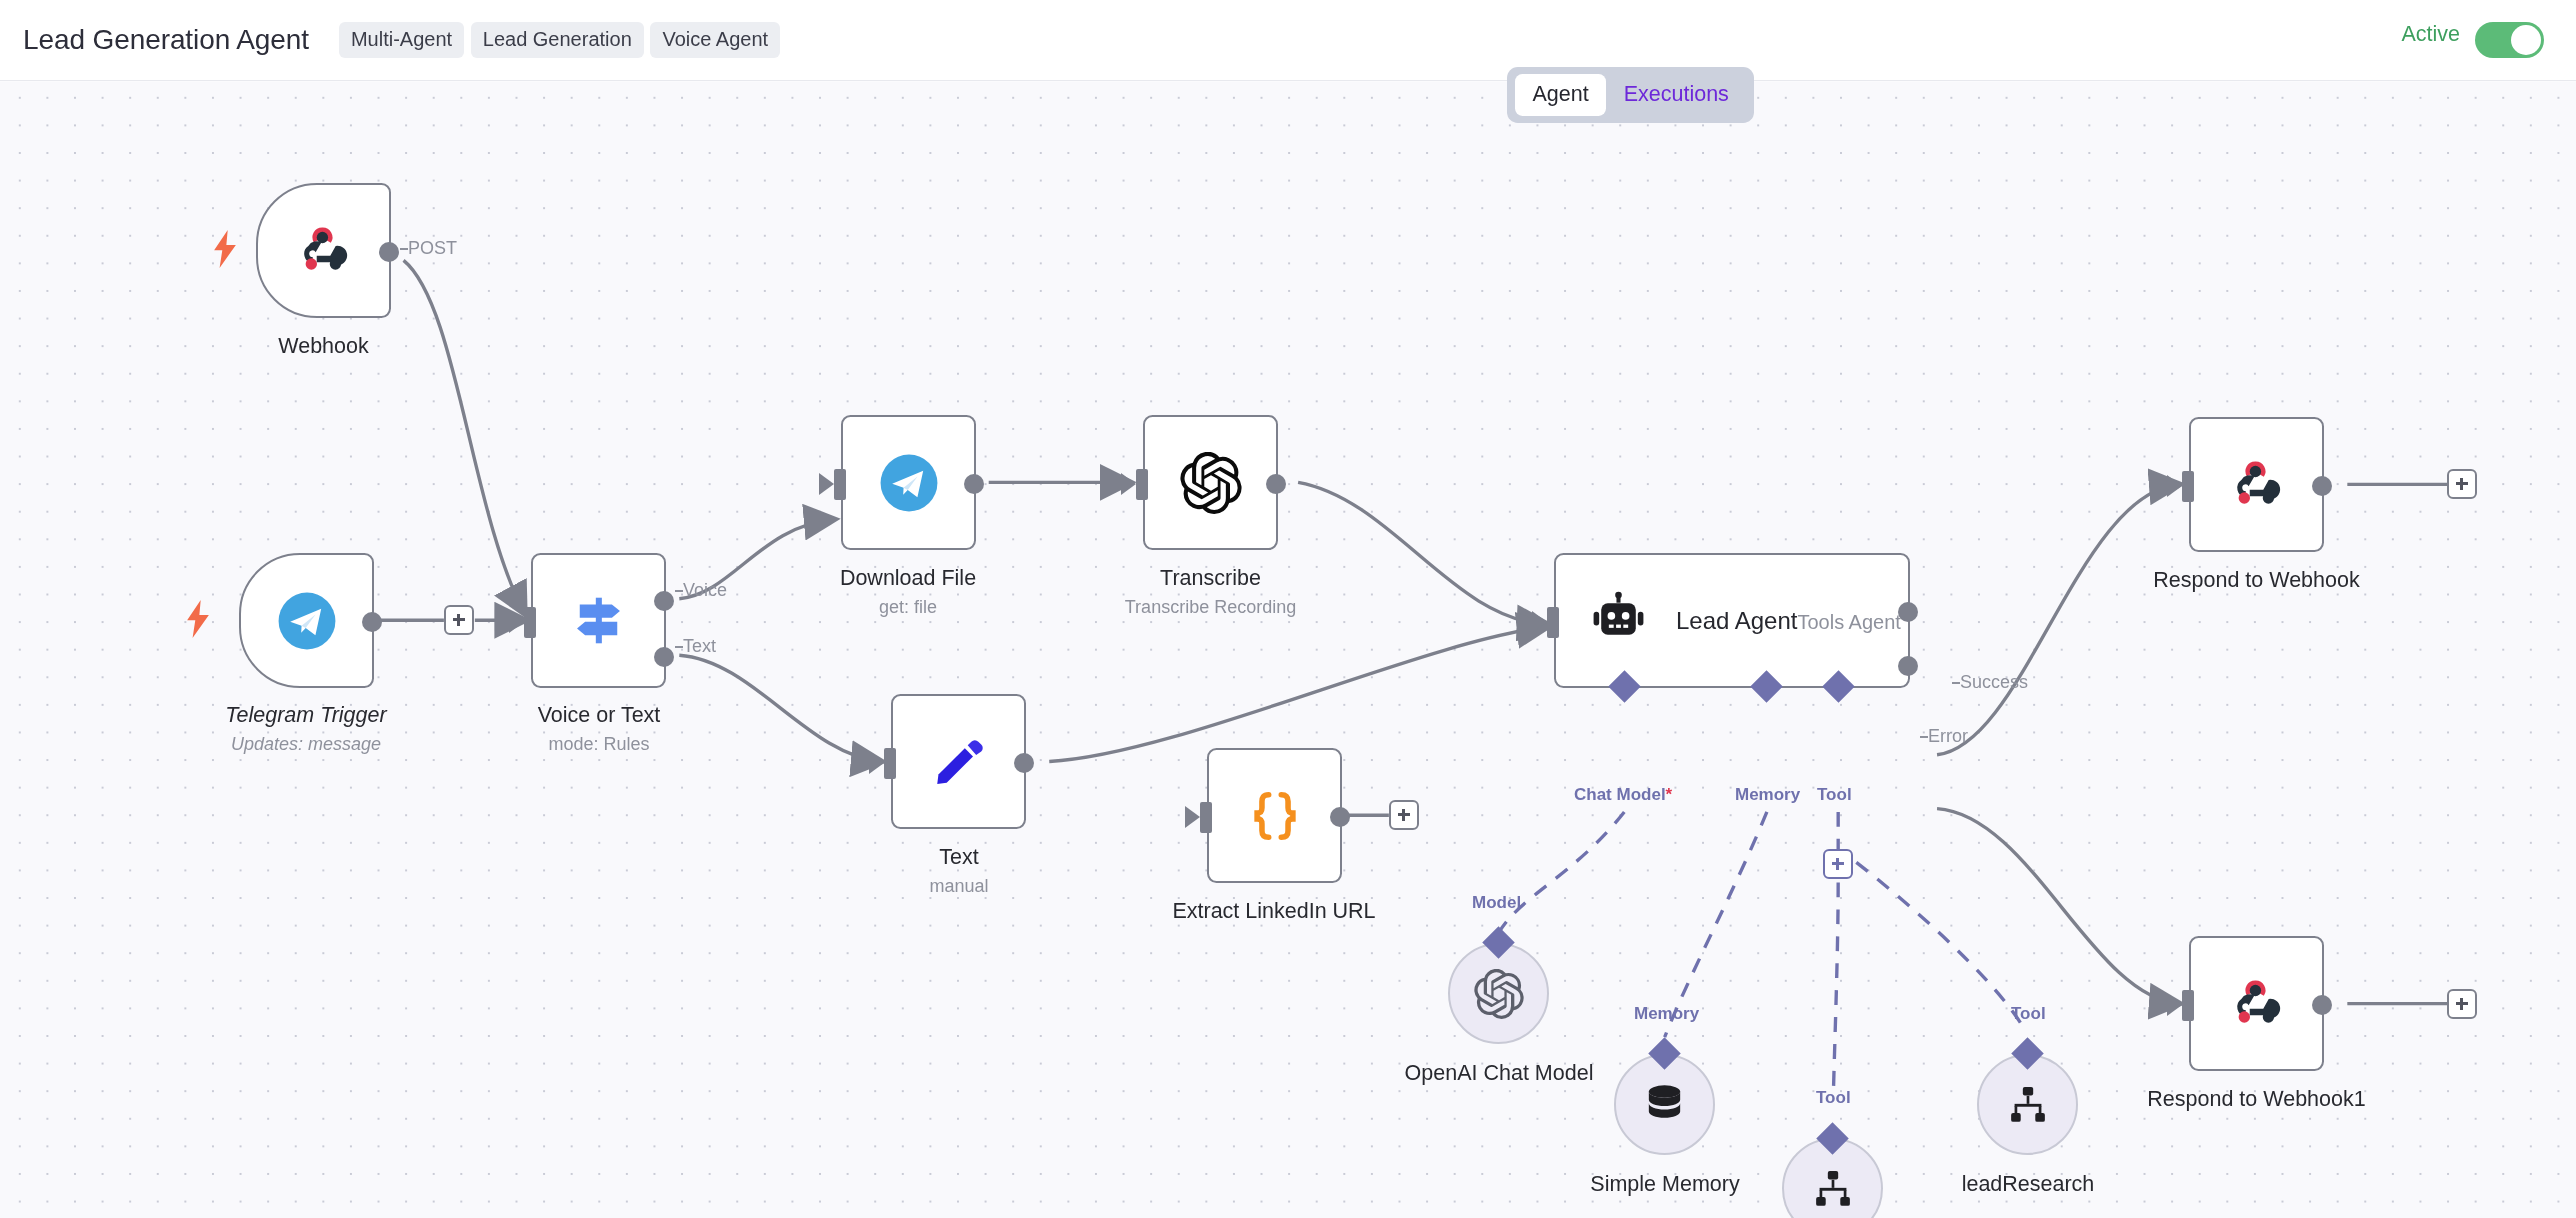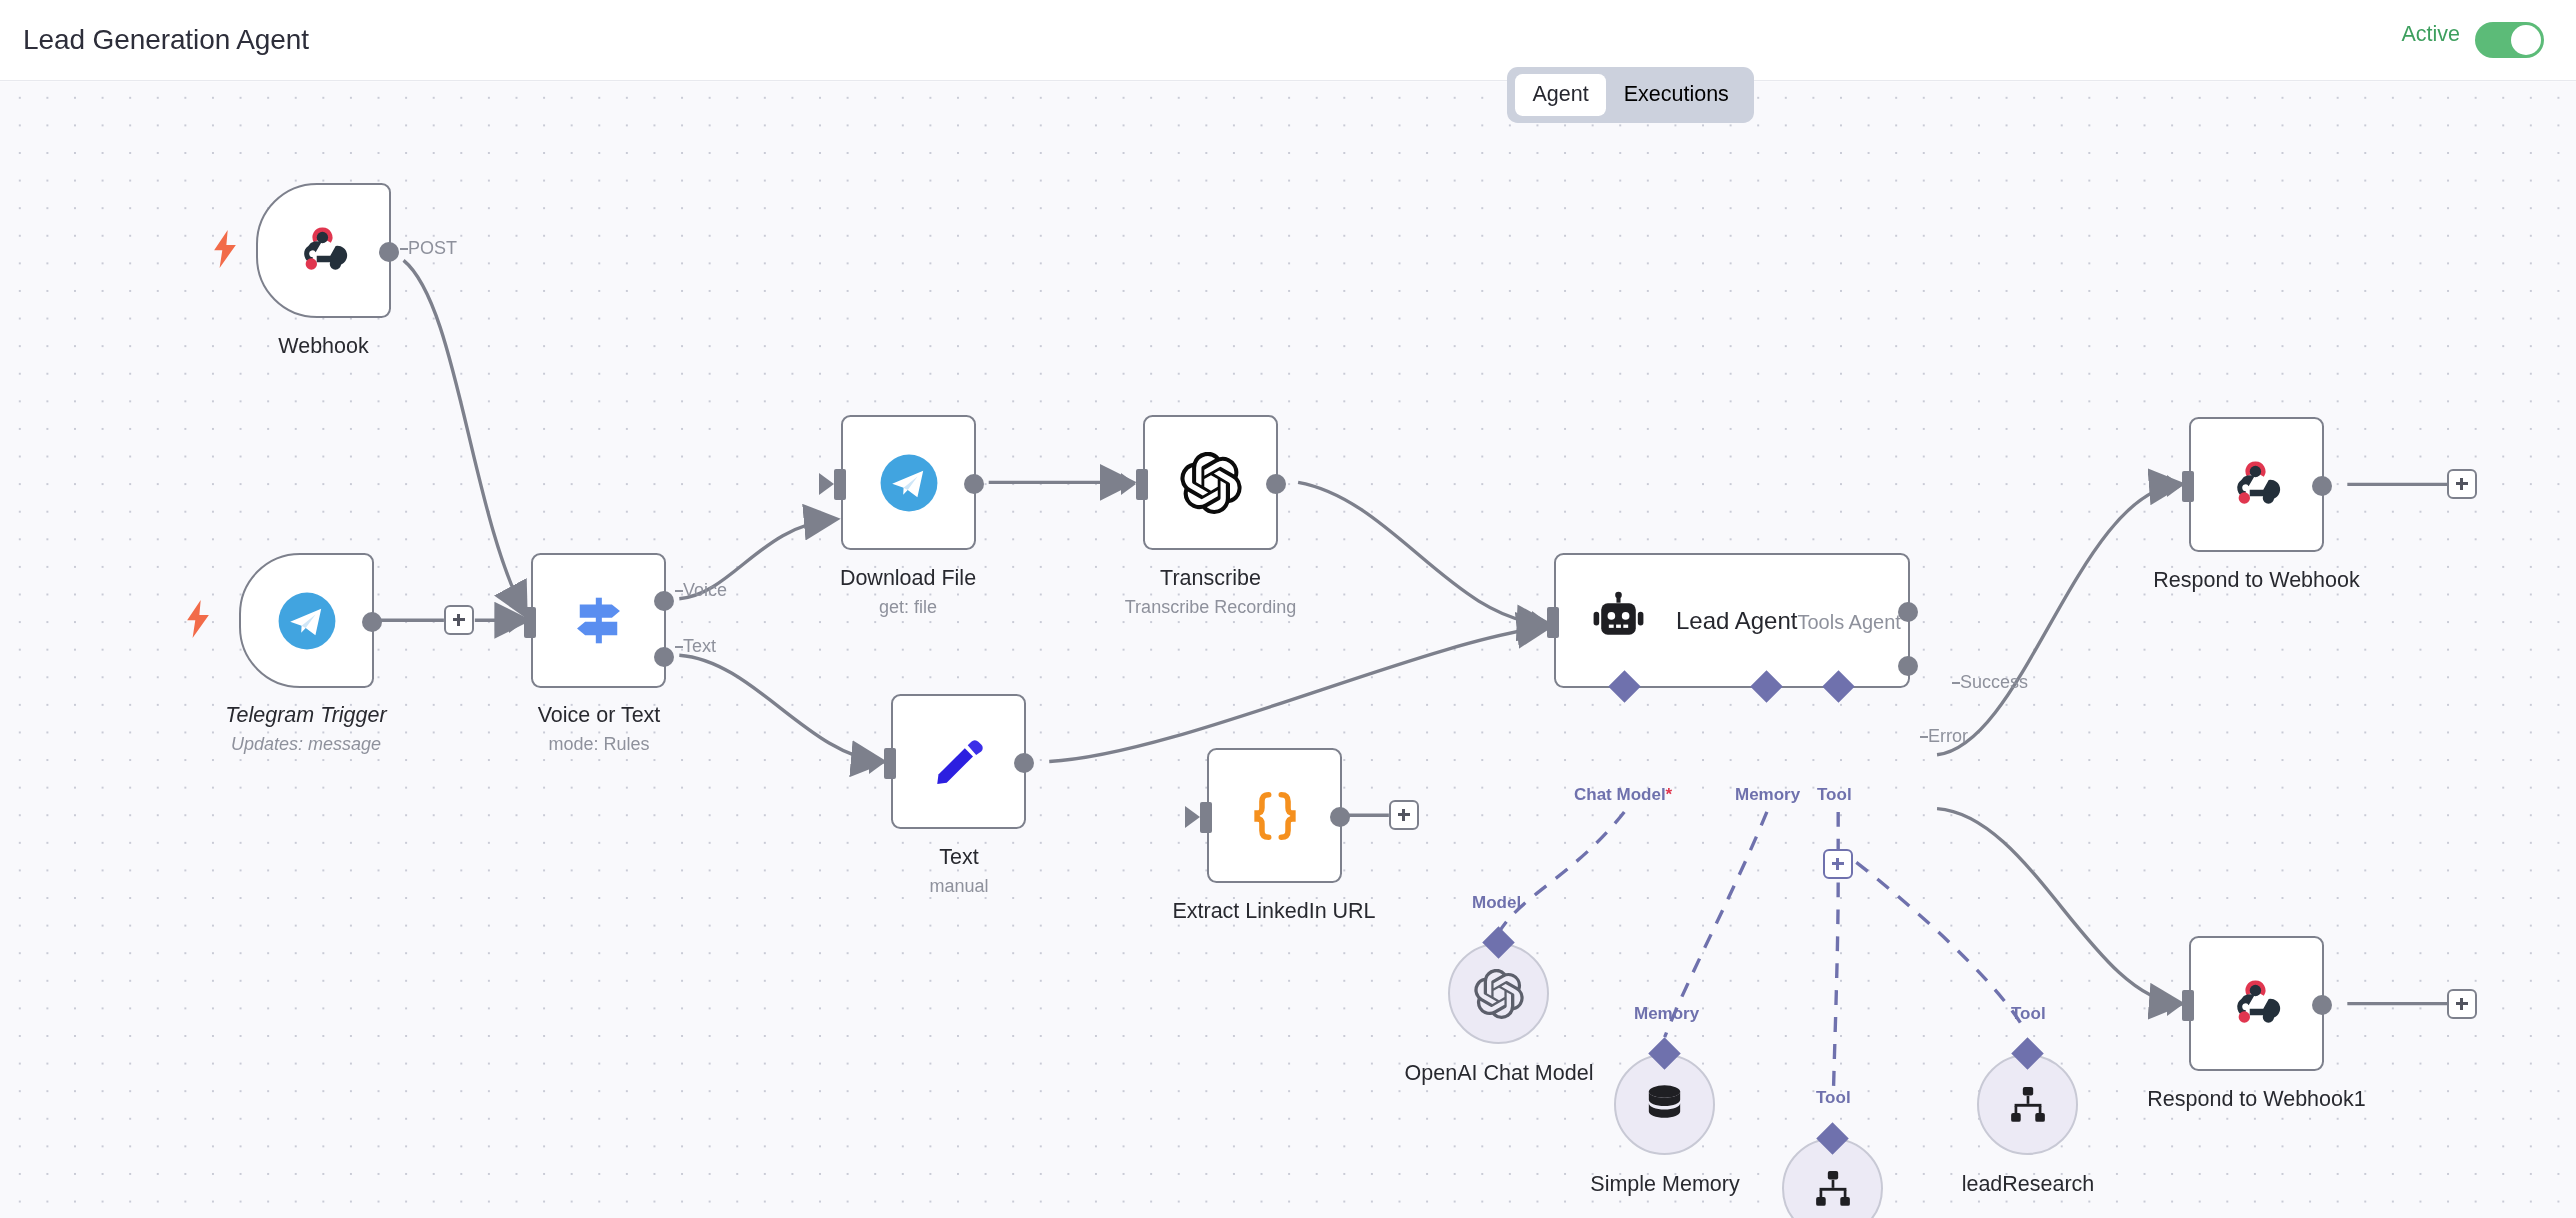--- a/index.html
+++ b/index.html
@@ -185,6 +185,11 @@
 
 <div id="header">
   <div id="wf-title">Lead Generation Agent</div>
+  <div id="tag-list">
+    <span class="tag">Multi-Agent</span>
+    <span class="tag">Lead Generation</span>
+    <span class="tag">Voice Agent</span>
+  </div>
   <div id="active-area">
     <span id="active-label">Active</span>
     <div id="active-toggle"></div>

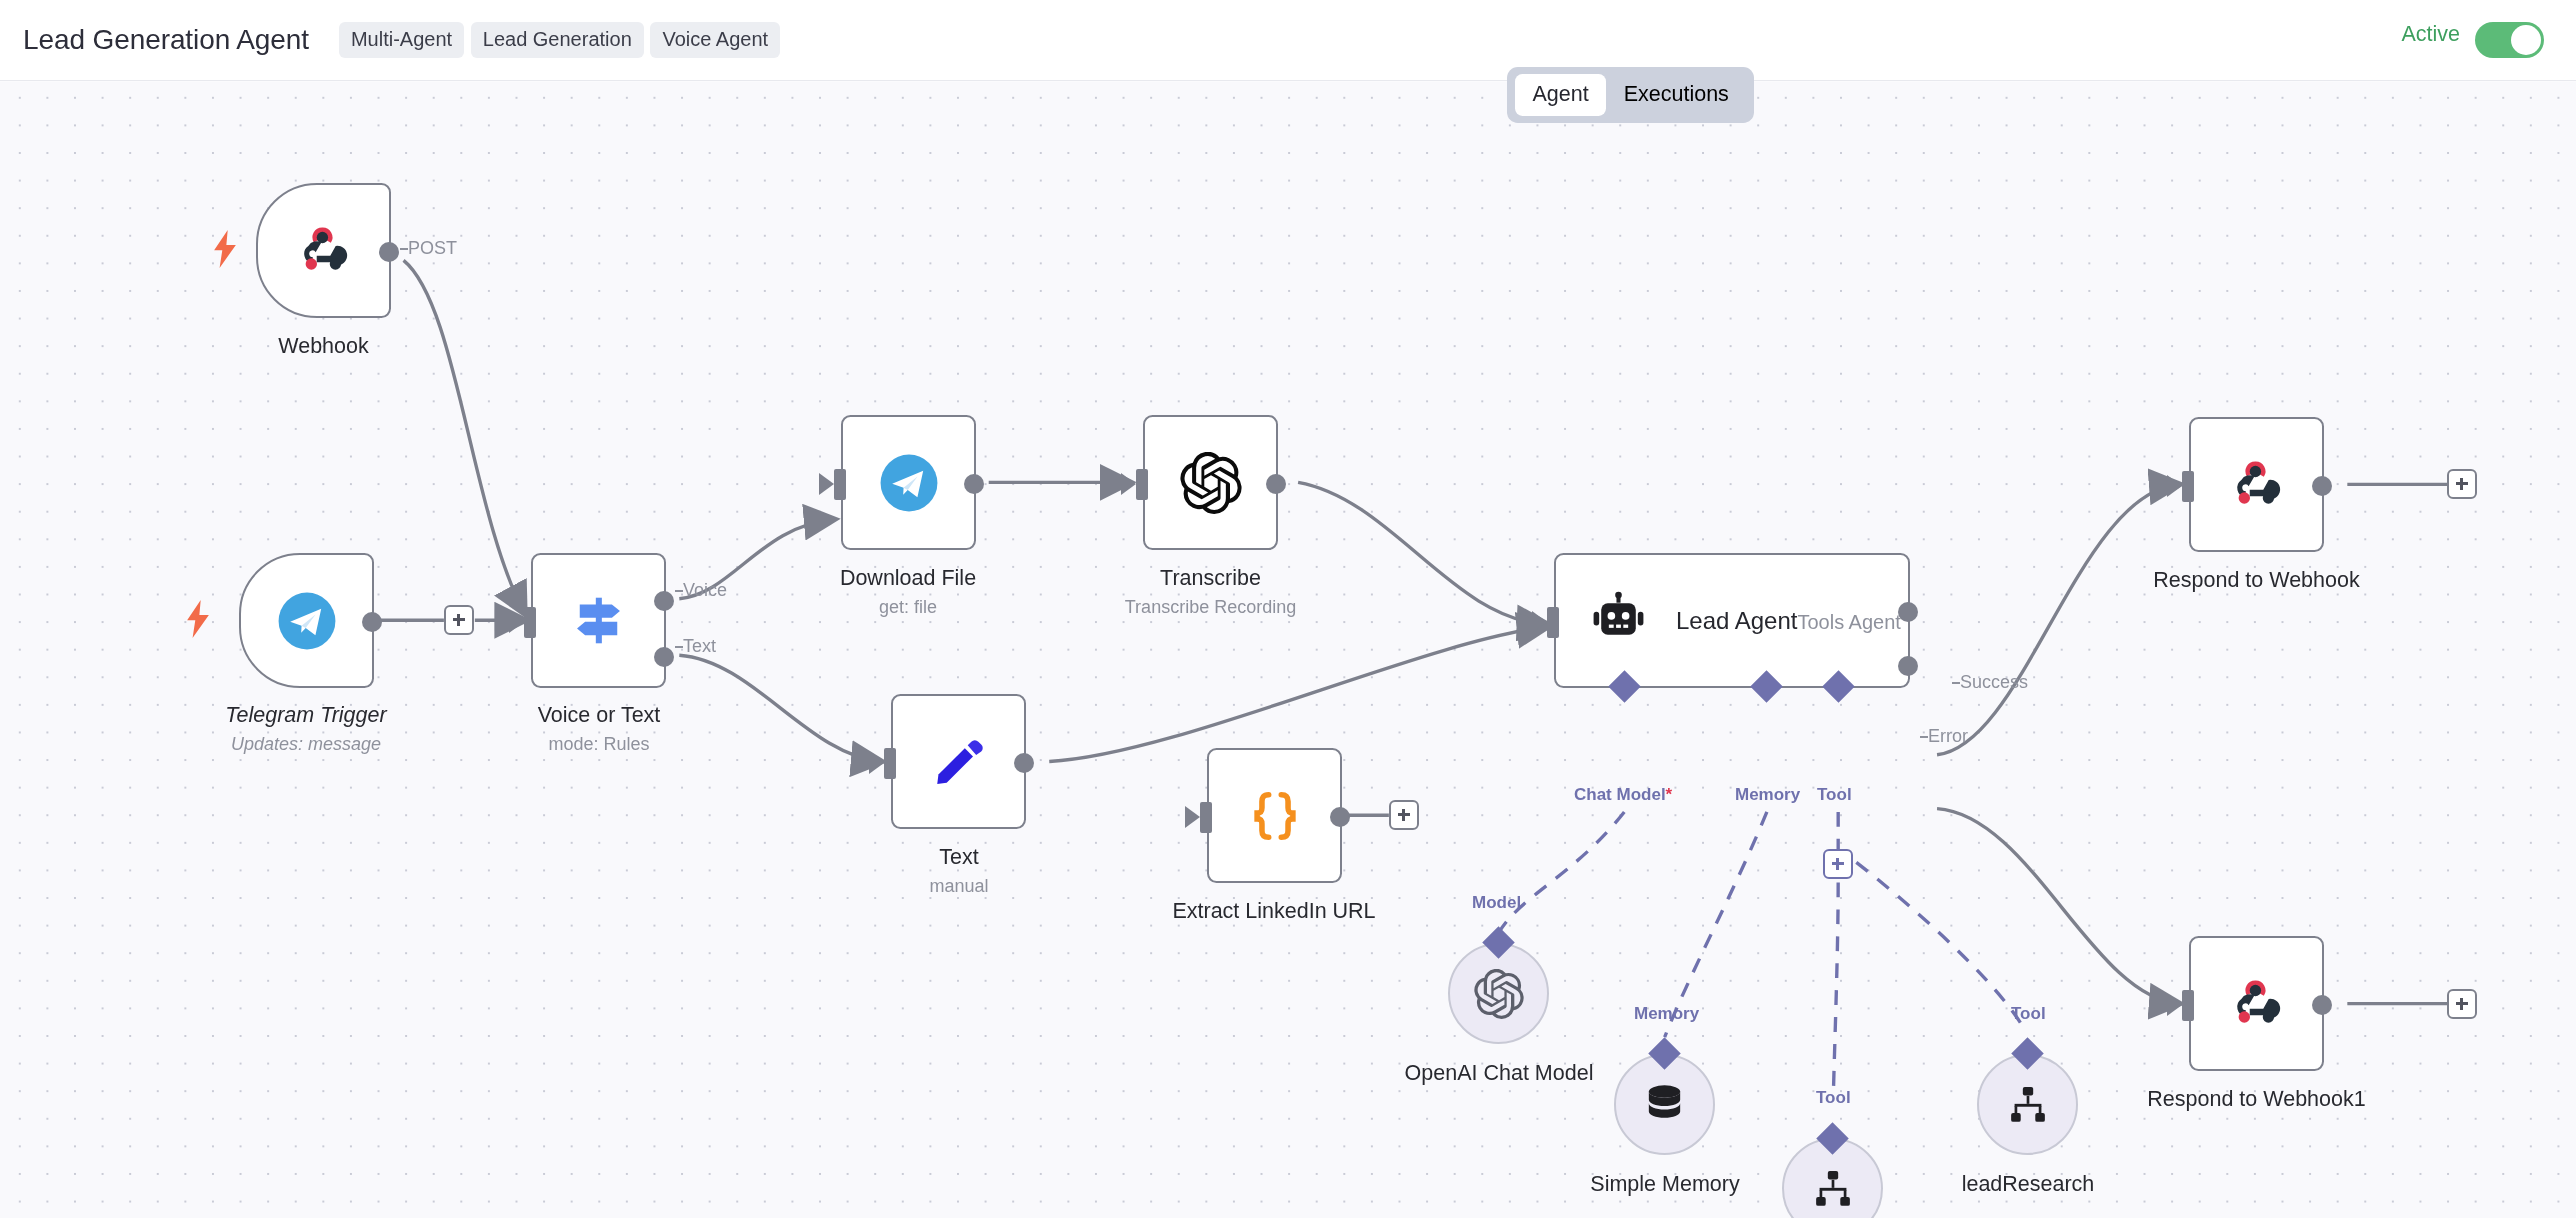--- a/index.html
+++ b/index.html
@@ -66,7 +66,7 @@
     font-size: 21.5px;
     padding: 8px 17.5px 9.4px 17.5px;
     border-radius: 7.4px;
-    color: #000000;
+    color: #6d28d9;
     cursor: pointer;
     white-space: nowrap;
   }

